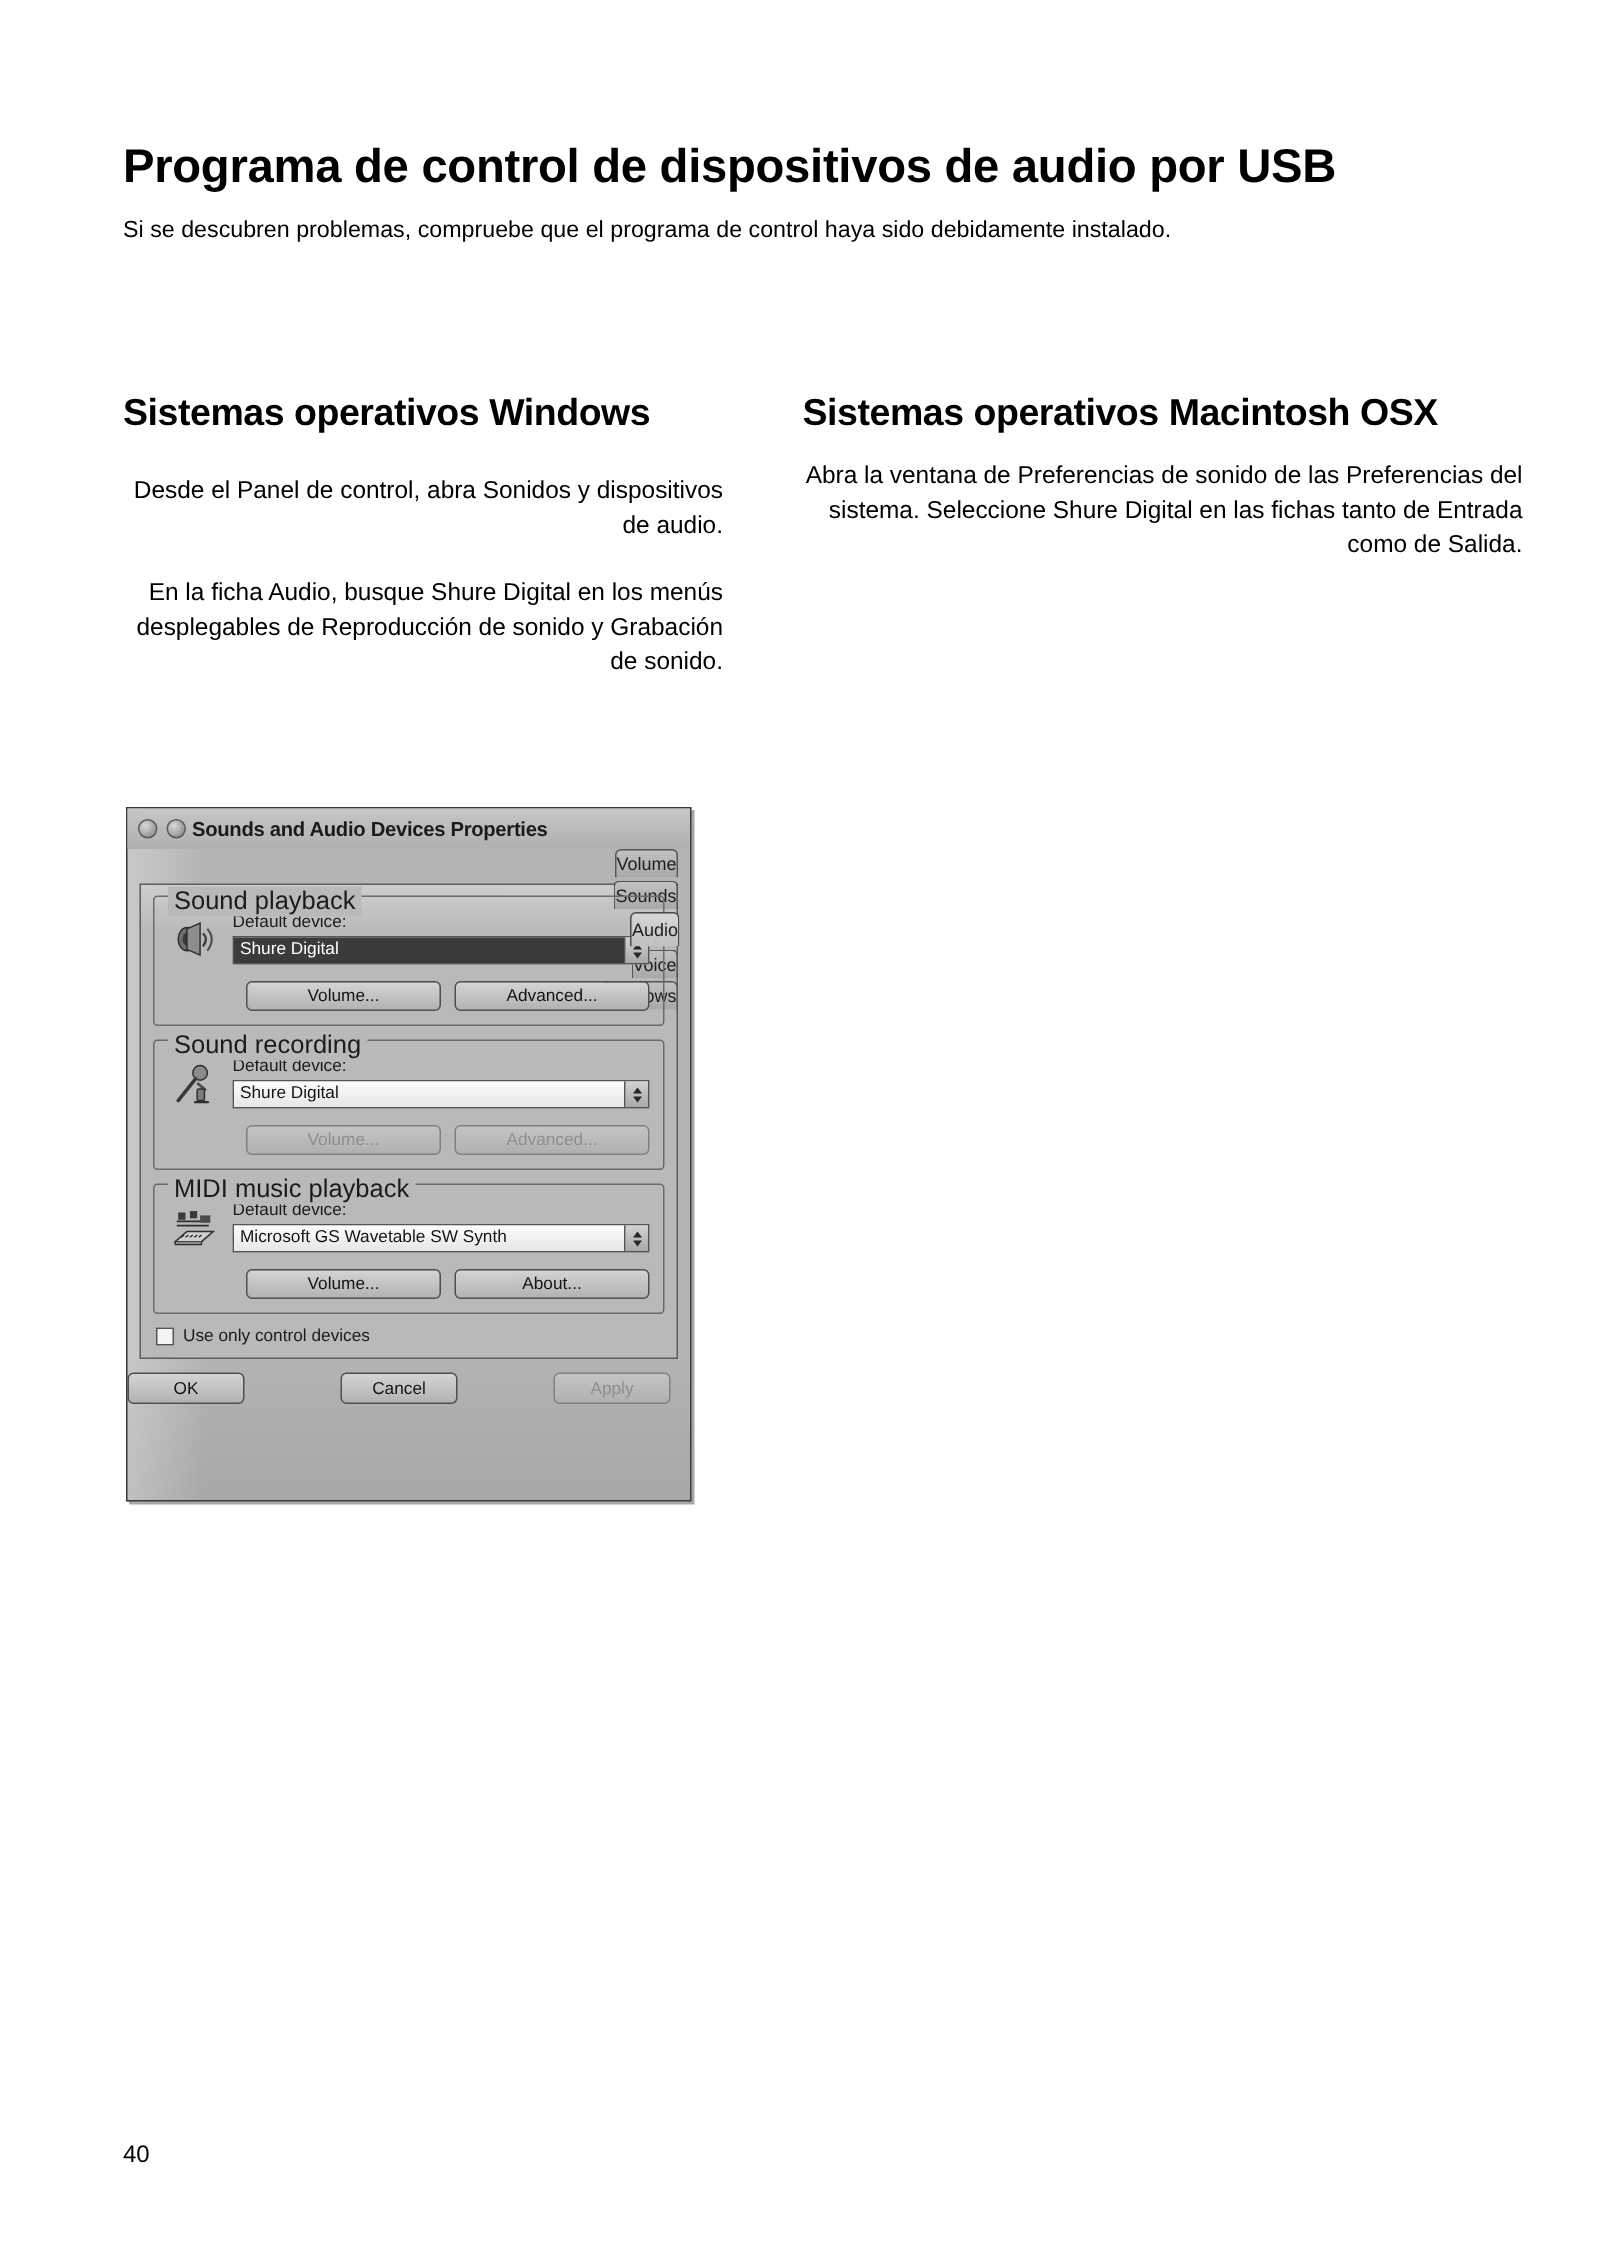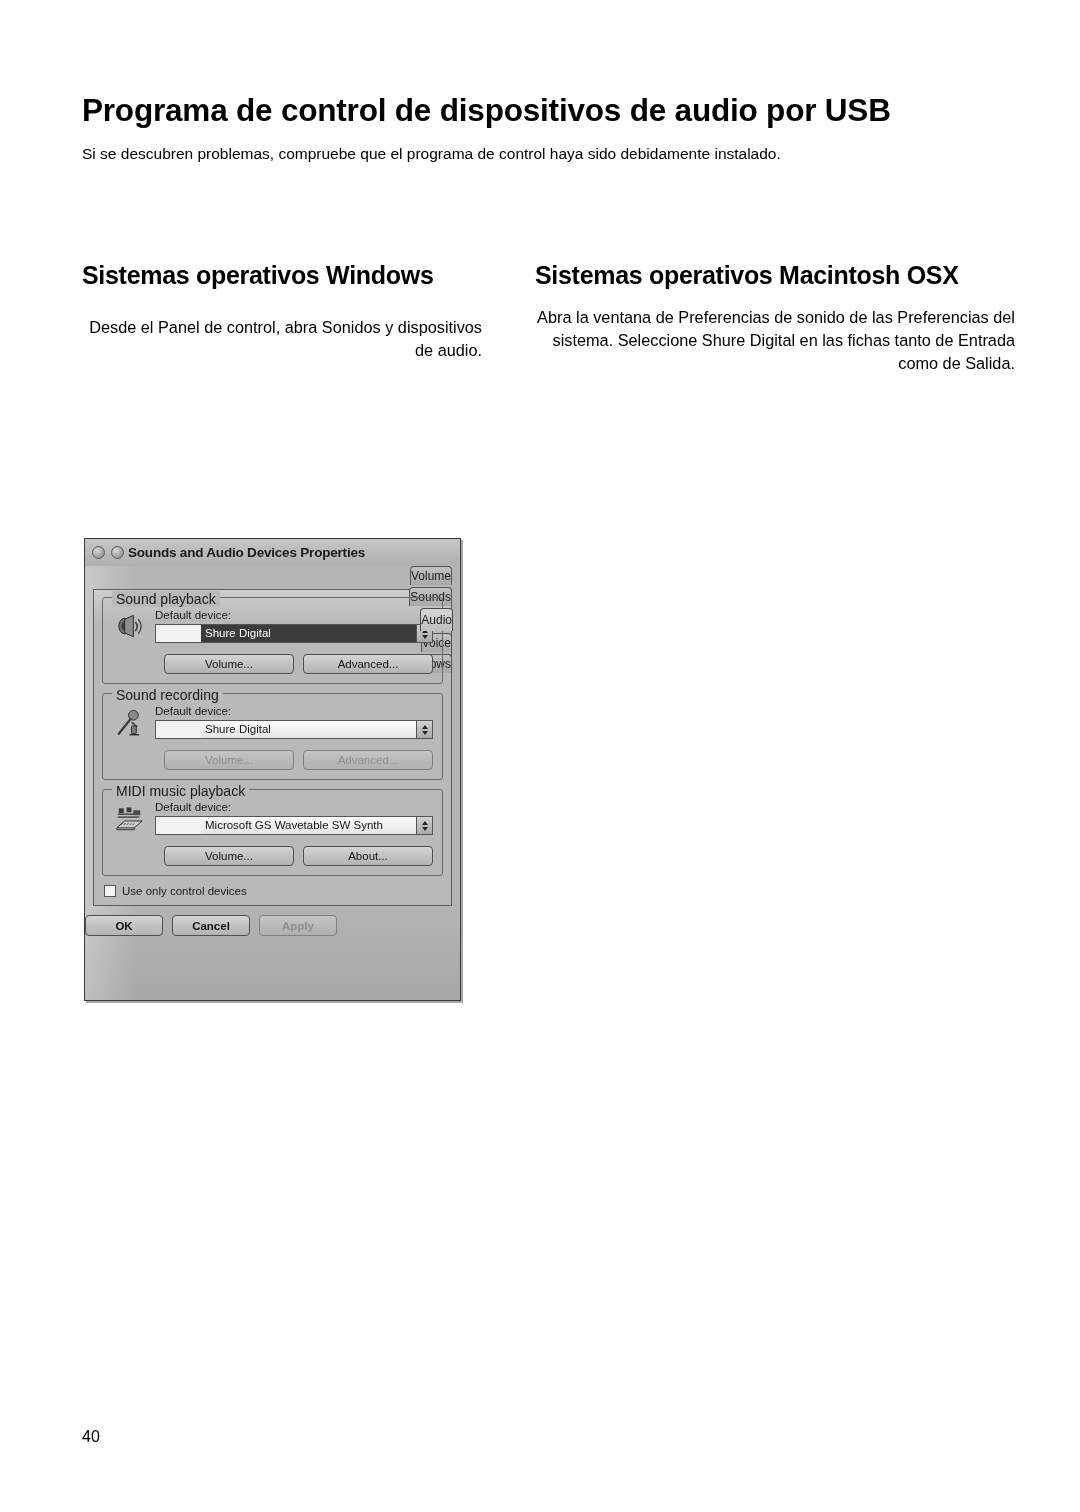--- a/index.html
+++ b/index.html
@@ -283,6 +283,7 @@
 <div class="col-left">
   <h2 class="col-heading">Sistemas operativos Windows</h2>
   <p class="col-para">Desde el Panel de control, abra Sonidos y dispositivos de audio.</p>
+  <p class="col-para">En la ficha Audio, busque Shure Digital en los menús desplegables de Reproducción de sonido y Grabación de sonido.</p>
 </div>
 
 <div class="col-right">

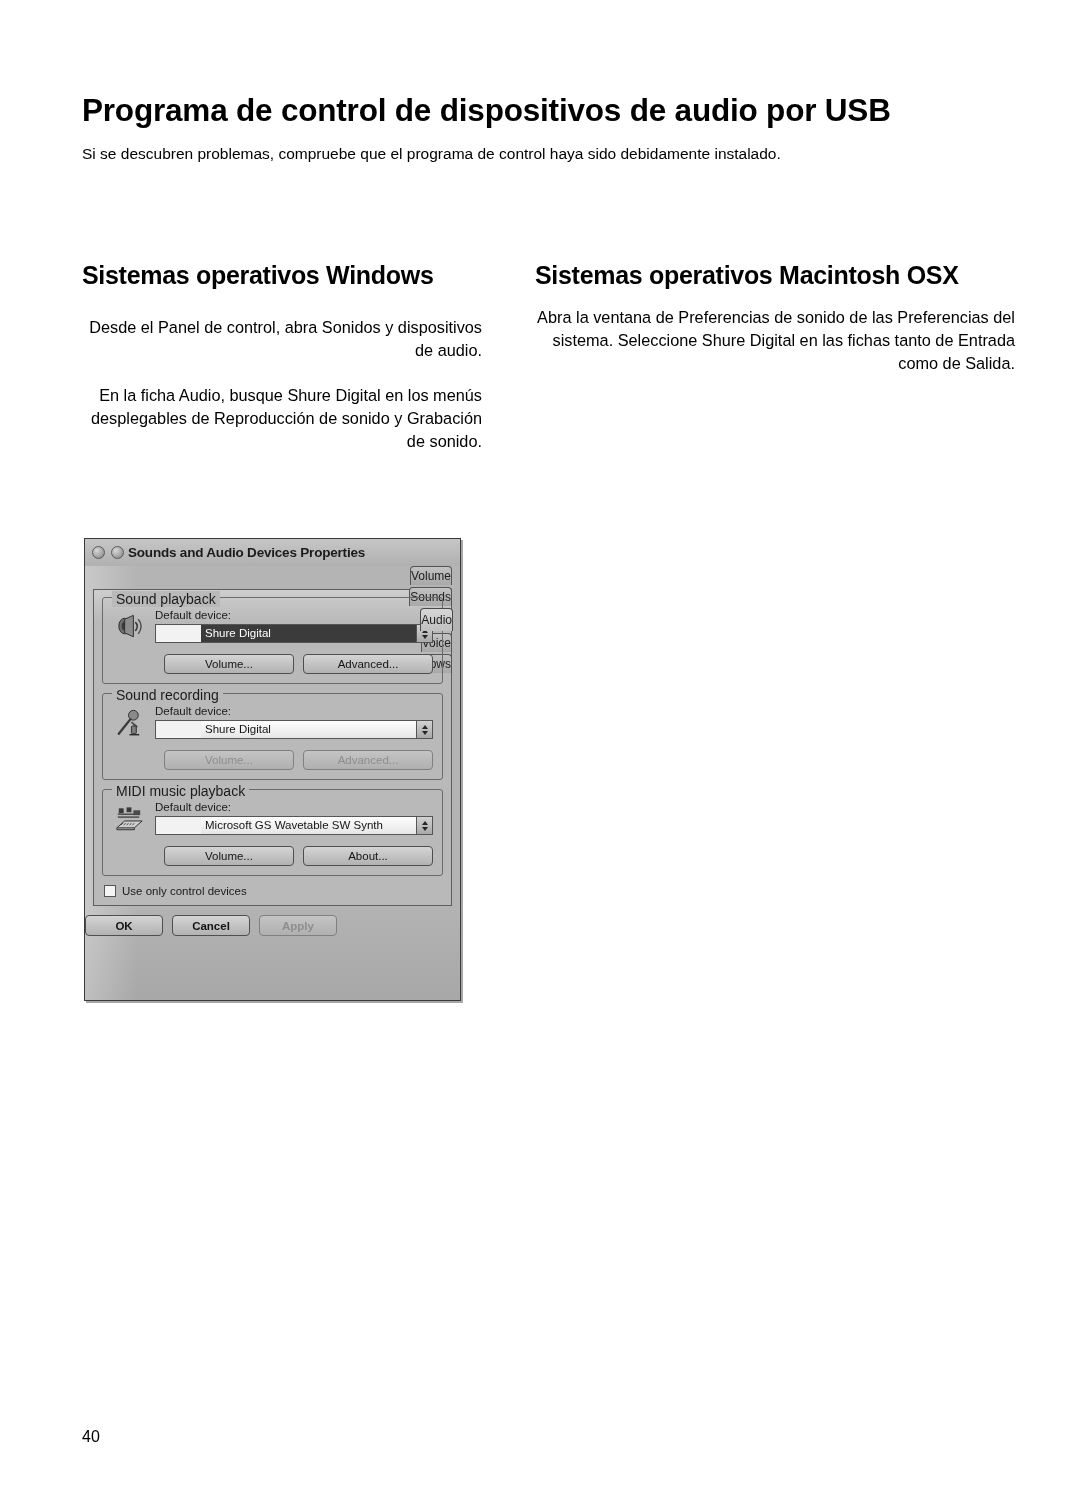--- a/index.html
+++ b/index.html
@@ -164,7 +164,7 @@
     left: 9px;
     background: #b9b9b9;
     padding: 0 4px;
-    font-size: 14px;
+    font-size: 17px;
     color: #1b1b1b;
     white-space: nowrap;
   }

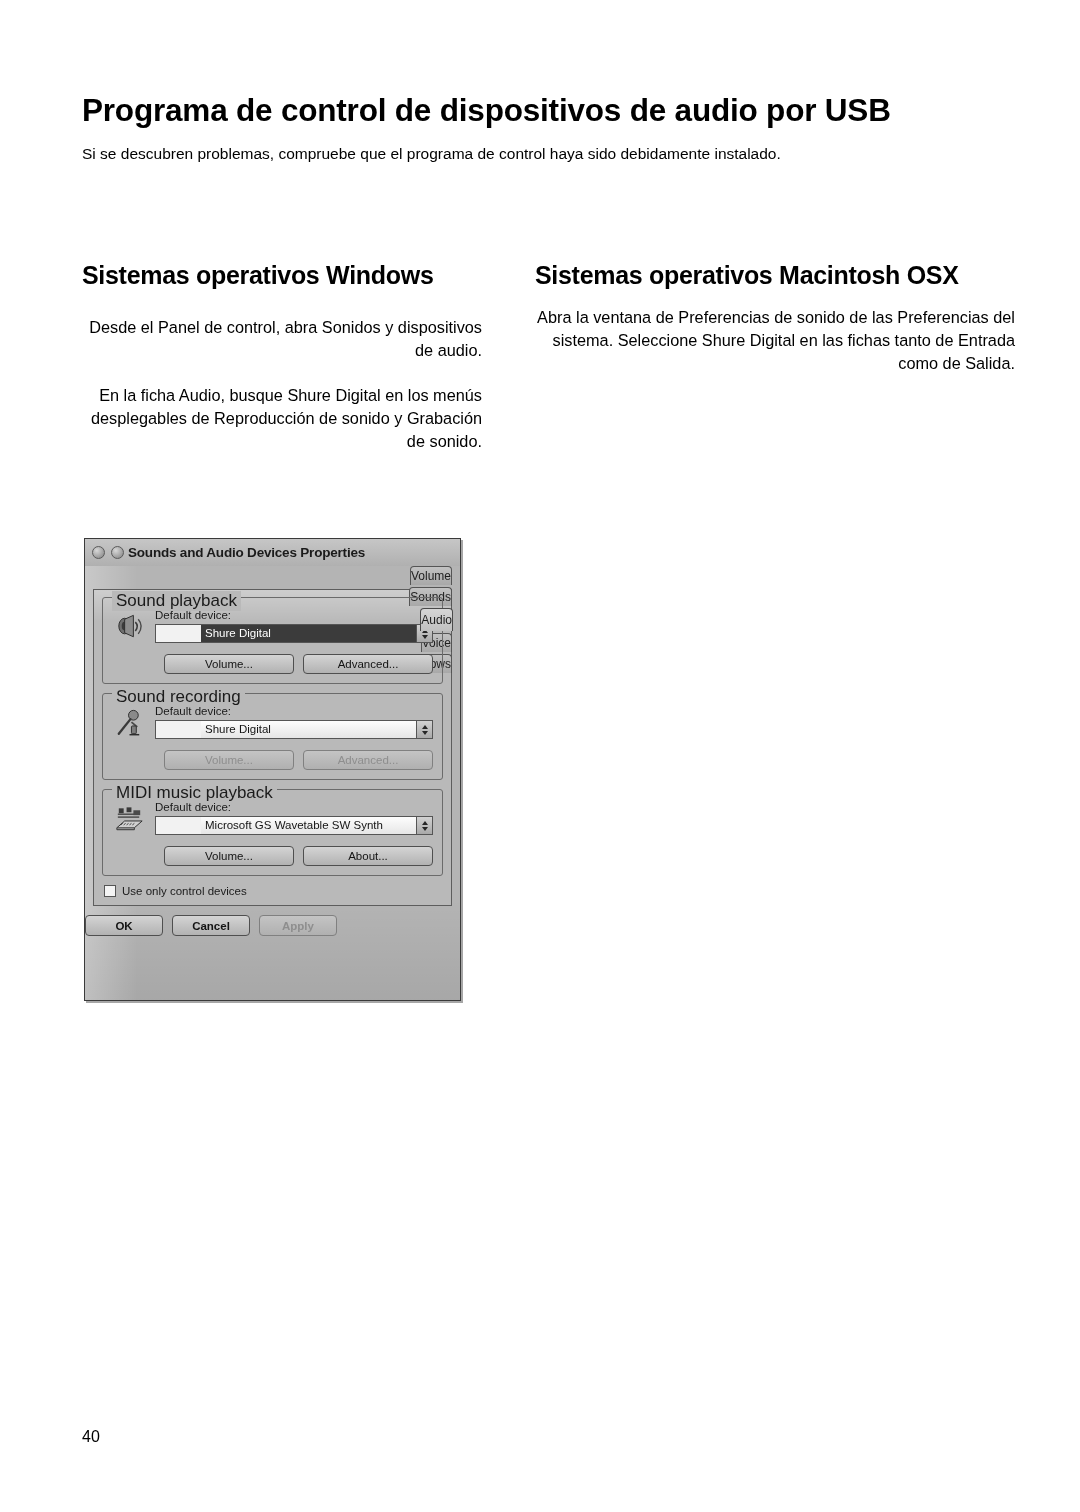--- a/index.html
+++ b/index.html
@@ -203,7 +203,6 @@
     background: linear-gradient(180deg,#fdfdfd,#e6e6e6);
     overflow: hidden;
     white-space: nowrap;
-    margin-left: 45px;
   }
   .combo.selected .combo-text {
     background: #3b3b3b;

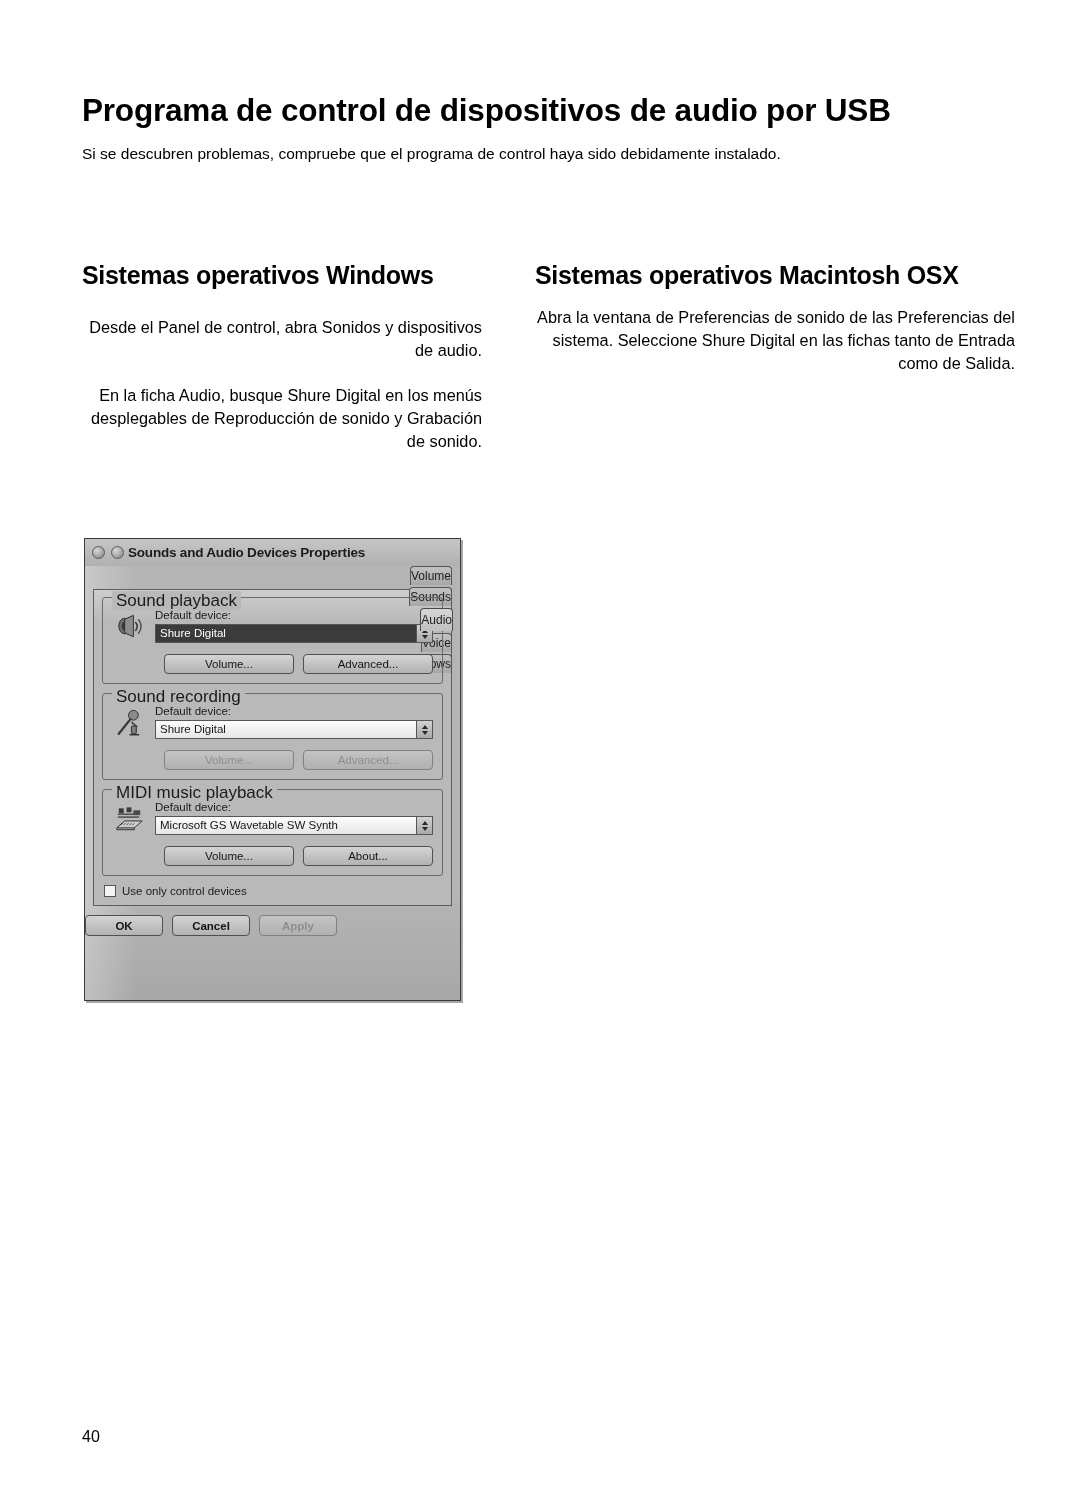--- a/index.html
+++ b/index.html
@@ -266,10 +266,9 @@
 
   .dialog-footer {
     display: flex;
-    justify-content: flex-start;
+    justify-content: space-between;
     gap: 9px;
     padding: 9px 13px 0 0;
-    font-weight: bold;
   }
   .dialog-footer .btn { flex: 0 0 78px; height: 21px; line-height: 20px; }
 </style>

